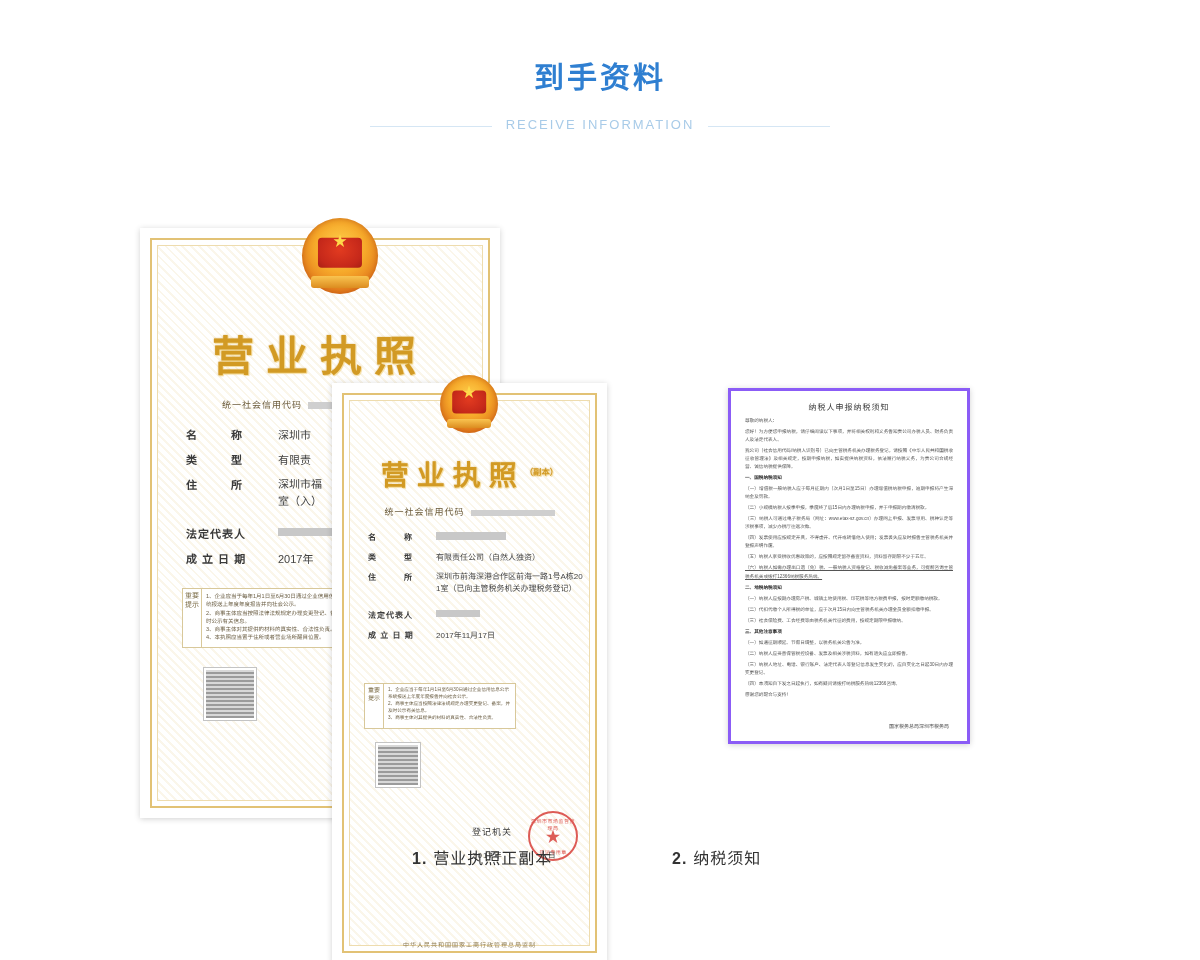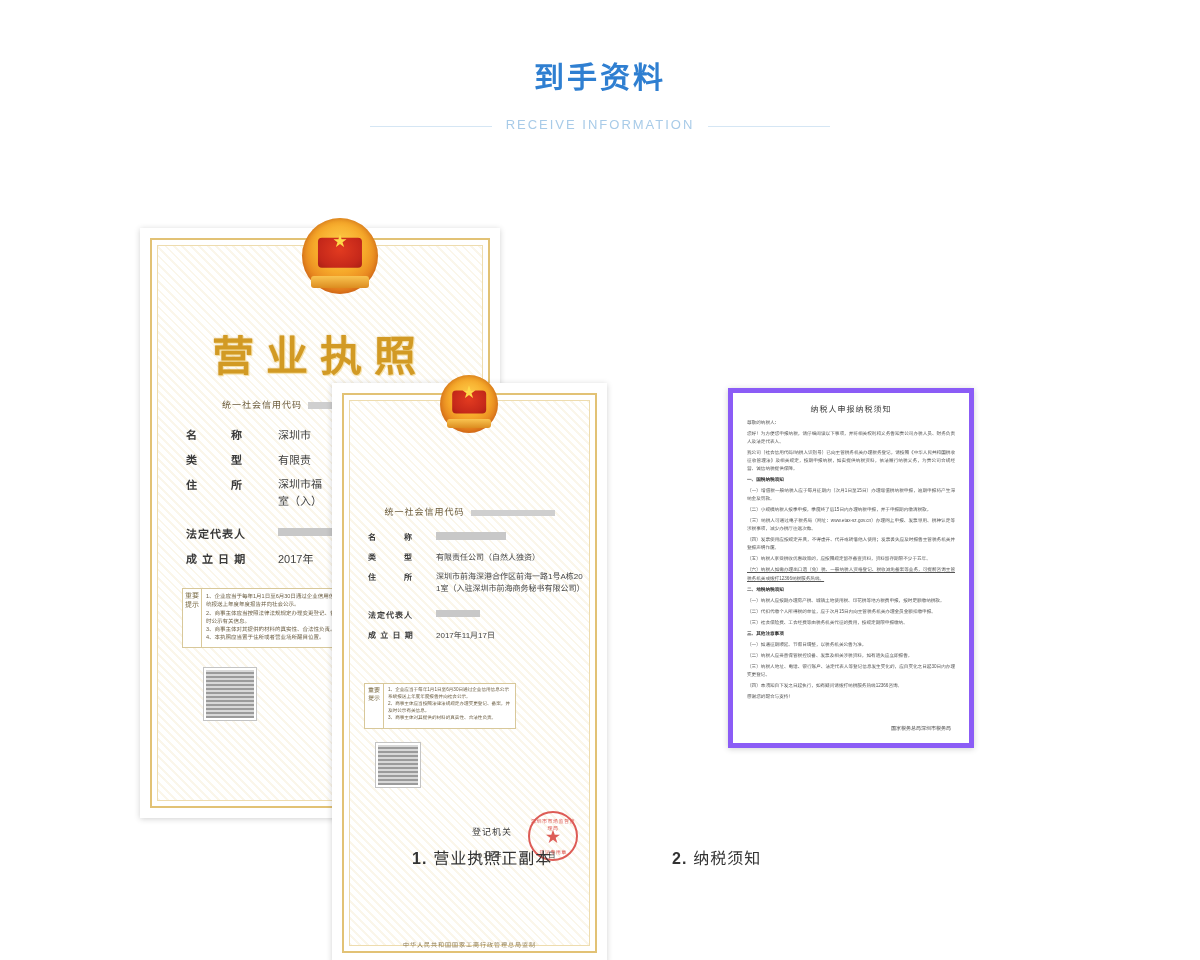--- a/index.html
+++ b/index.html
@@ -266,7 +266,7 @@
     top: 220px;
     width: 236px;
     height: 350px;
-    border: 5px solid #8b5cf6;
+    border: 3px solid #8b5cf6;
     padding: 0;
   }
   .tax-title {

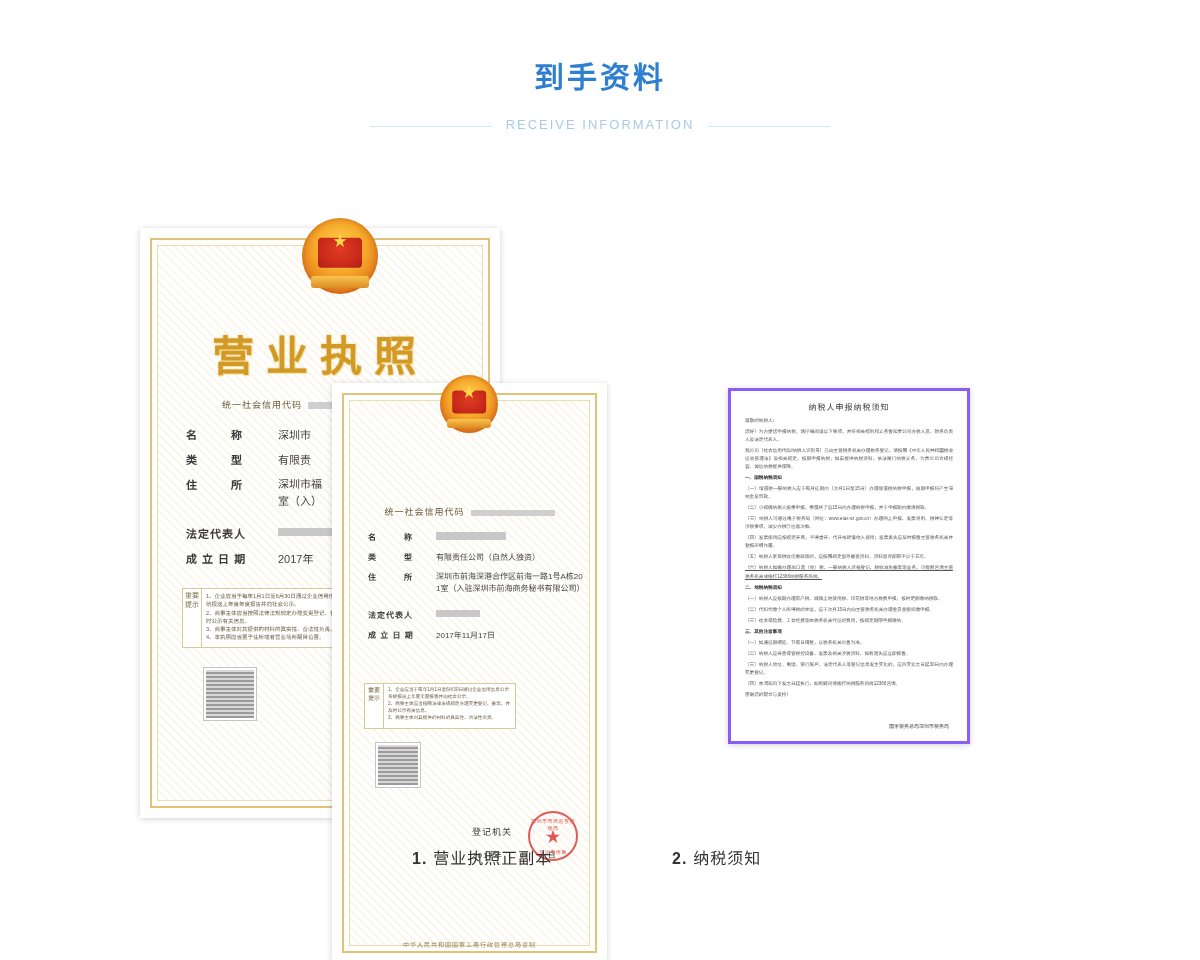--- a/index.html
+++ b/index.html
@@ -388,6 +388,9 @@
       <span class="emblem-base"></span>
     </div>
 
+    <div class="lic-title" style="top:70px;font-size:28px;letter-spacing:8px;">
+      <span>营业执照</span><span class="sup">（副本）</span>
+    </div>
 
     <div class="lic-code" style="top:122px;">
       <span>统一社会信用代码</span><span class="redacted" style="width:84px;height:6px;"></span>

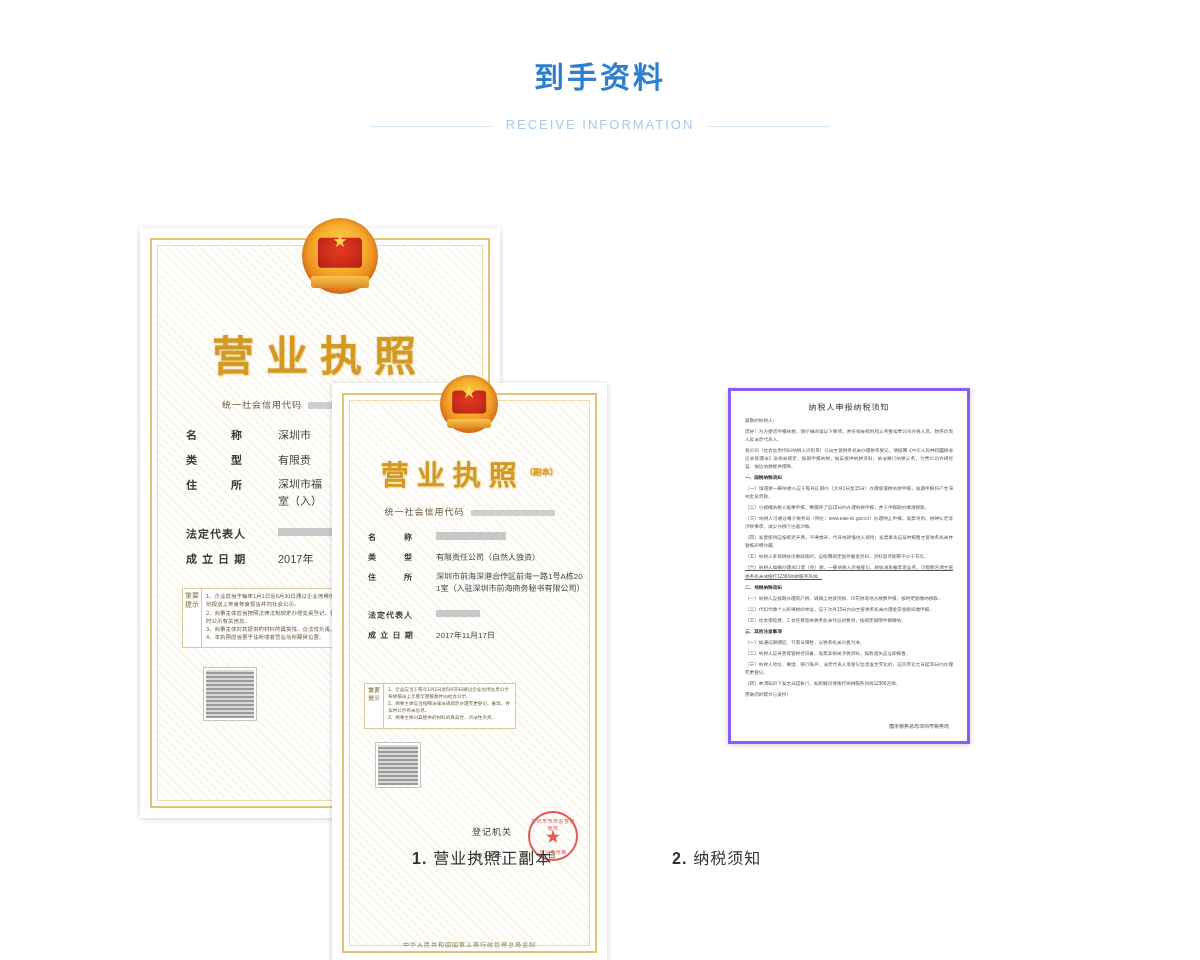--- a/index.html
+++ b/index.html
@@ -407,7 +407,7 @@
       </div>
       <div class="lic-row" style="margin-bottom:14px;">
         <span class="lic-label" style="width:68px;">住　　所</span>
-        <span class="lic-value" style="line-height:1.5;">深圳市前海深港合作区前海一路1号A栋201室（入驻深圳市前海商务秘书有限公司）</span>
+        <span class="lic-value" style="line-height:1.5;">深圳市前海深港合作区前海一路1号A栋201室（已向主管税务机关办理税务登记）</span>
       </div>
       <div class="lic-row">
         <span class="lic-label" style="width:68px;letter-spacing:1px;">法定代表人</span>

